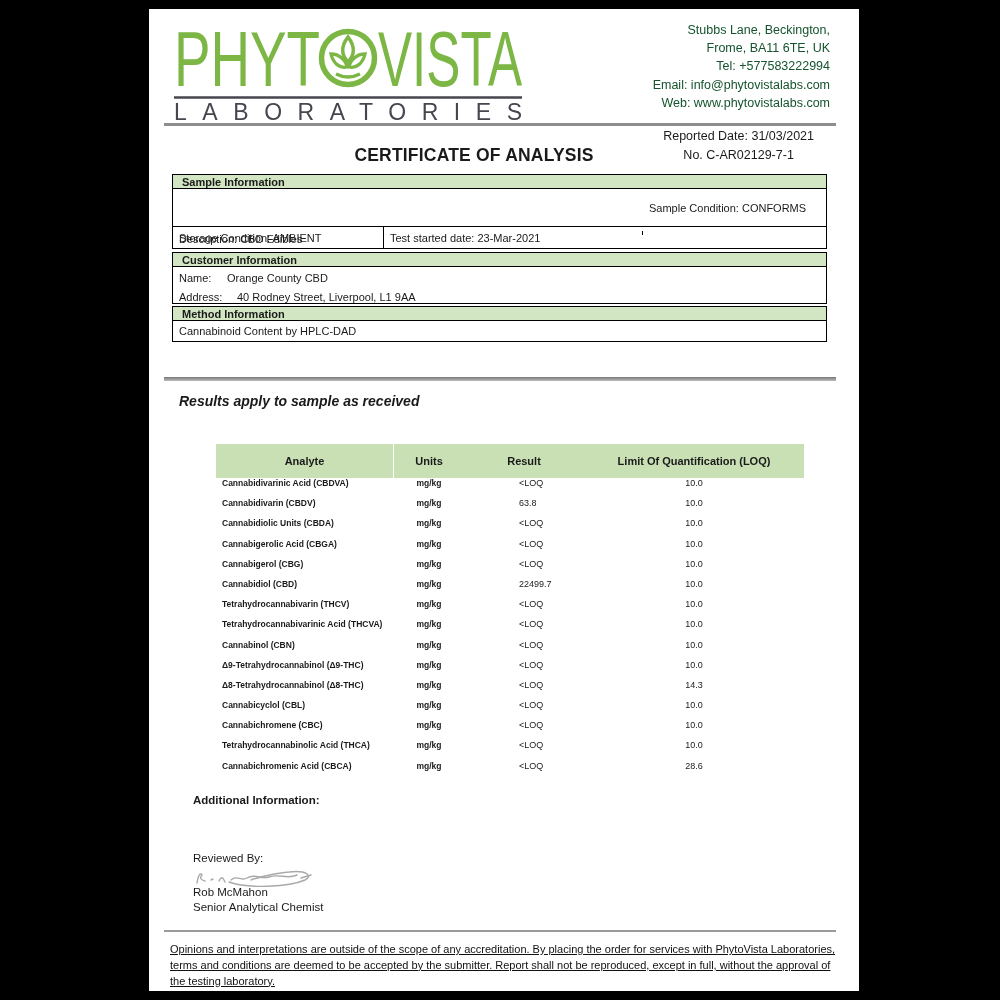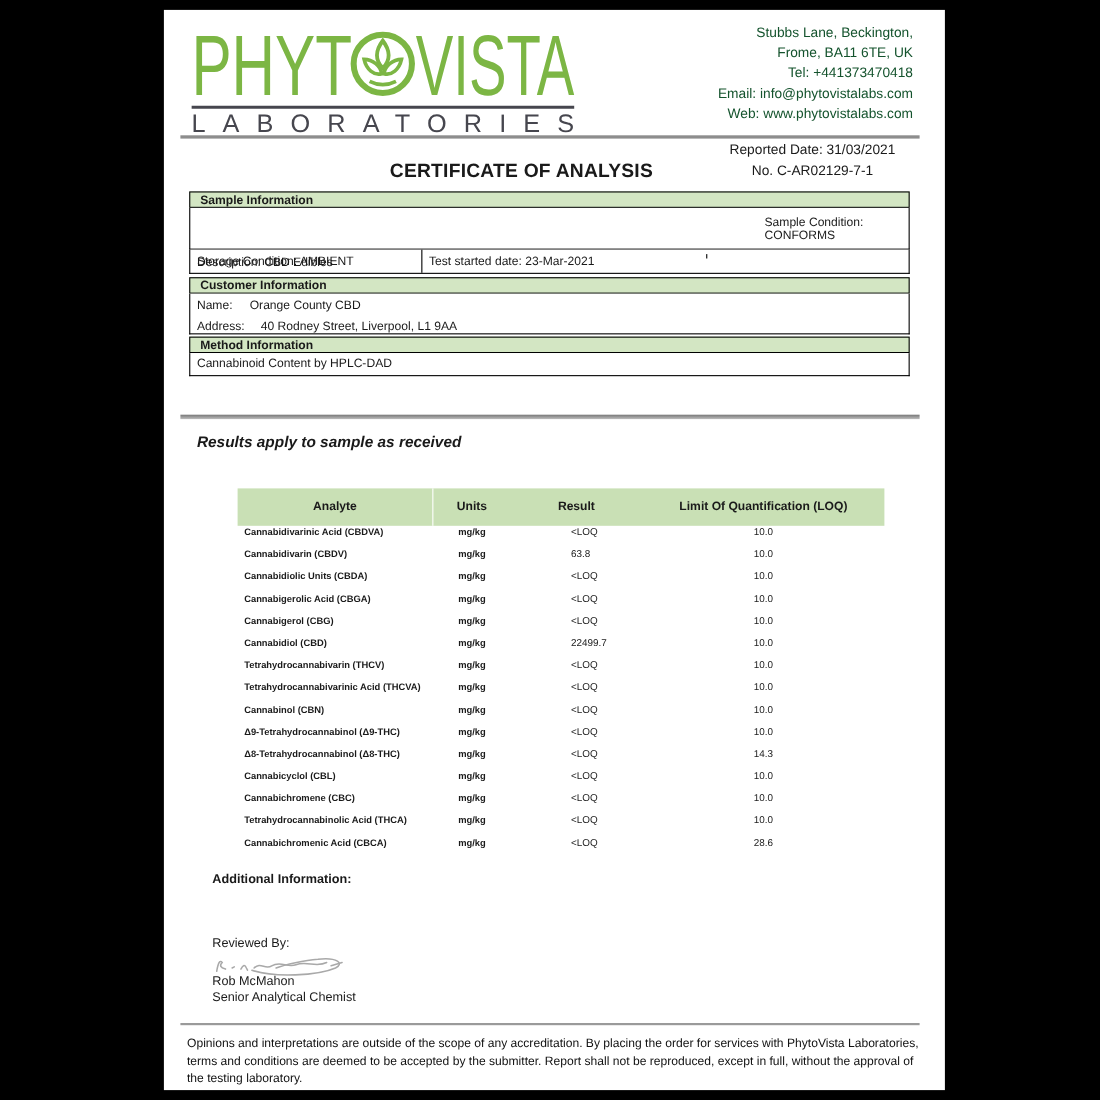--- a/index.html
+++ b/index.html
@@ -82,7 +82,7 @@
   <div class="contact">
     <div>Stubbs Lane, Beckington,</div>
     <div>Frome, BA11 6TE, UK</div>
-    <div>Tel: +441373470418</div>
+    <div>Tel: +577583222994</div>
     <div>Email: info@phytovistalabs.com</div>
     <div>Web: www.phytovistalabs.com</div>
   </div>

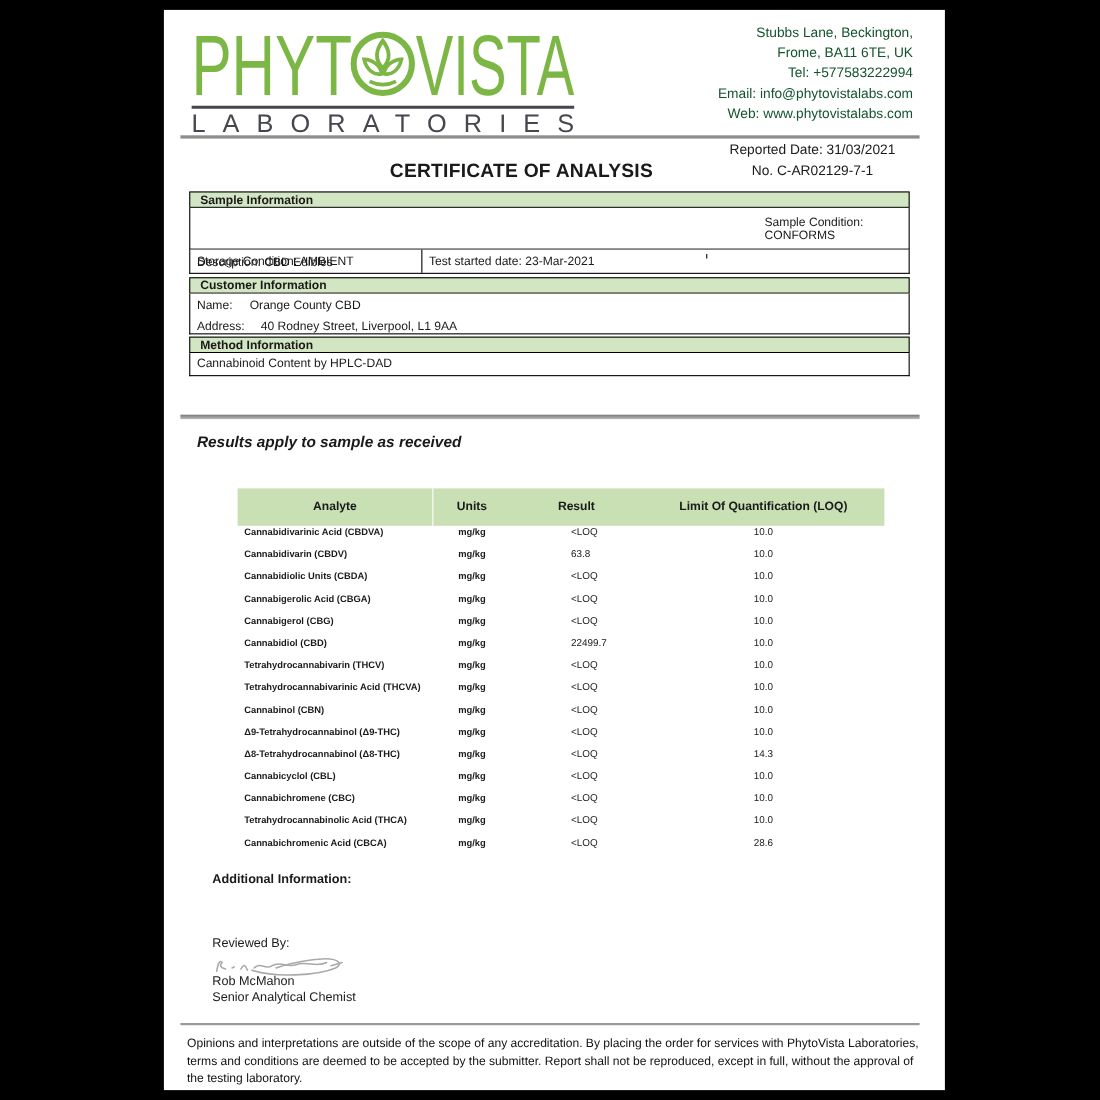--- a/index.html
+++ b/index.html
@@ -21,7 +21,7 @@
   .icell{font-size:11px;padding:2px 6px;}
   .r-desc{height:38px;}
   .r-desc .c1{width:470px;border-right:1.5px solid #000;margin-top:42px;}
-  .r-desc .c2{flex:1;display:flex;align-items:center;margin-left:46px;}
+  .r-desc .c2{flex:1;display:flex;align-items:center;}
   .r-3{height:22px;}
   .r-3 .c1{width:259px;border-right:1.5px solid #000;display:flex;align-items:center;}
   .r-3 .c2{width:211px;border-right:1.5px solid #000;display:flex;align-items:center;}

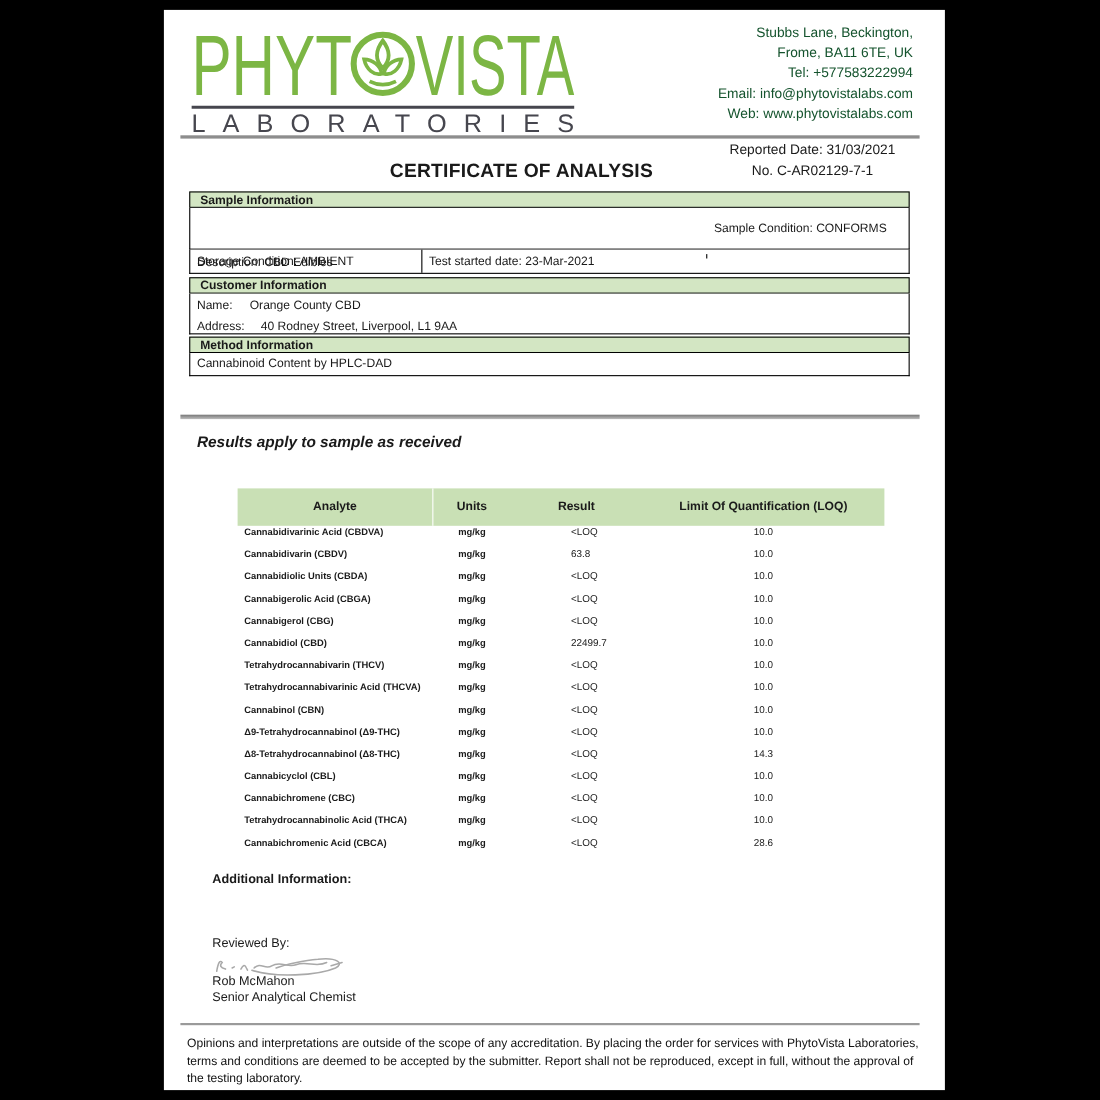--- a/index.html
+++ b/index.html
@@ -58,7 +58,7 @@
   .sig-svg{position:absolute;left:40px;top:856px;}
   .signer{position:absolute;left:44px;top:876px;font-size:11.5px;line-height:15px;}
   .hr-bottom{position:absolute;left:15px;top:921px;width:672px;height:1.5px;background:#9a9a9a;}
-  .disclaimer{position:absolute;left:21px;top:933px;width:668px;font-size:11px;line-height:15.8px;color:#111;}
+  .disclaimer{position:absolute;left:21px;top:933px;width:668px;font-size:11px;line-height:15.8px;color:#111;text-decoration:underline;}
 </style>
 </head>
 <body>

